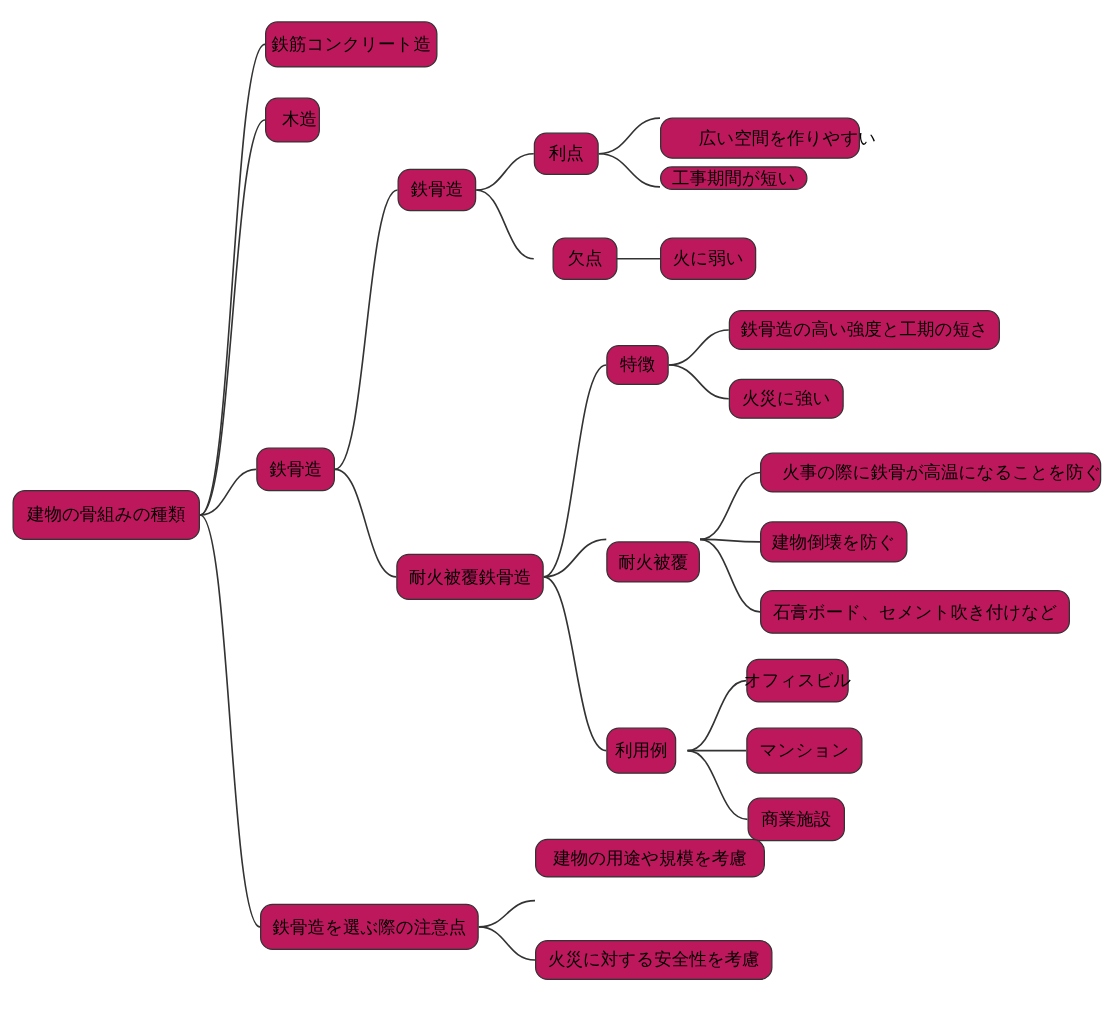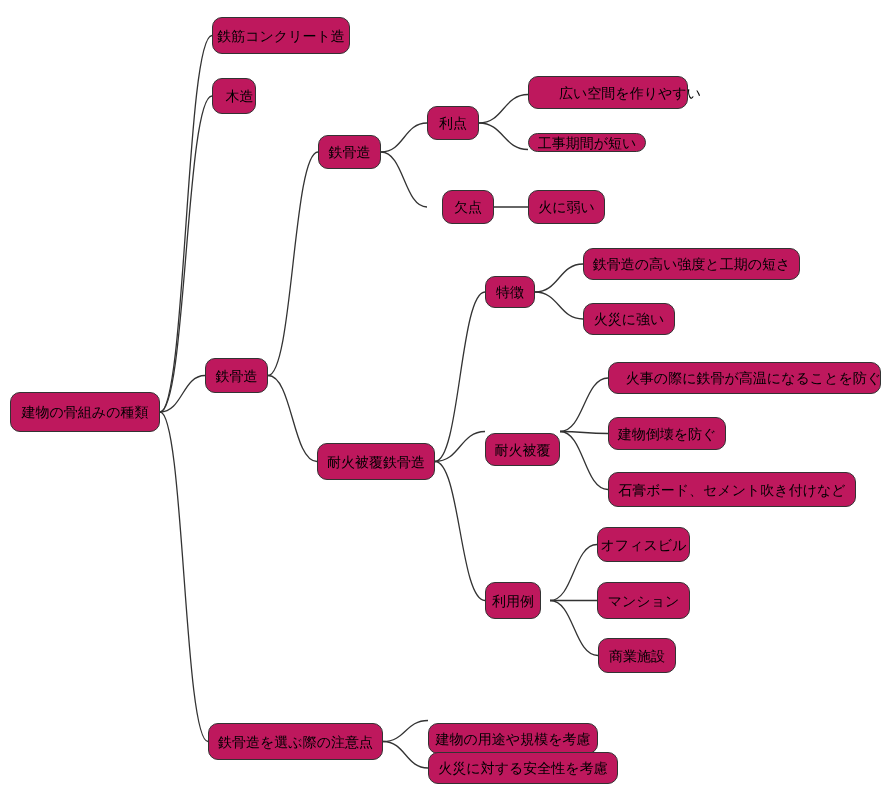--- a/index.html
+++ b/index.html
@@ -87,7 +87,7 @@
 
   <div class="node" id="node-riten" style="left:427px; top:106px; width:52px; height:34px;">利点</div>
 
-  <div class="node" id="node-hiroi" style="left:528px; top:76px; width:160px; height:33px;padding-left:44px;">広い空間を作りやすい</div>
+  <div class="node" id="node-hiroi" style="left:528px; top:94px; width:160px; height:33px;padding-left:44px;">広い空間を作りやすい</div>
 
   <div class="node" id="node-kouji" style="left:528px; top:133px; width:118px; height:19px;">工事期間が短い</div>
 

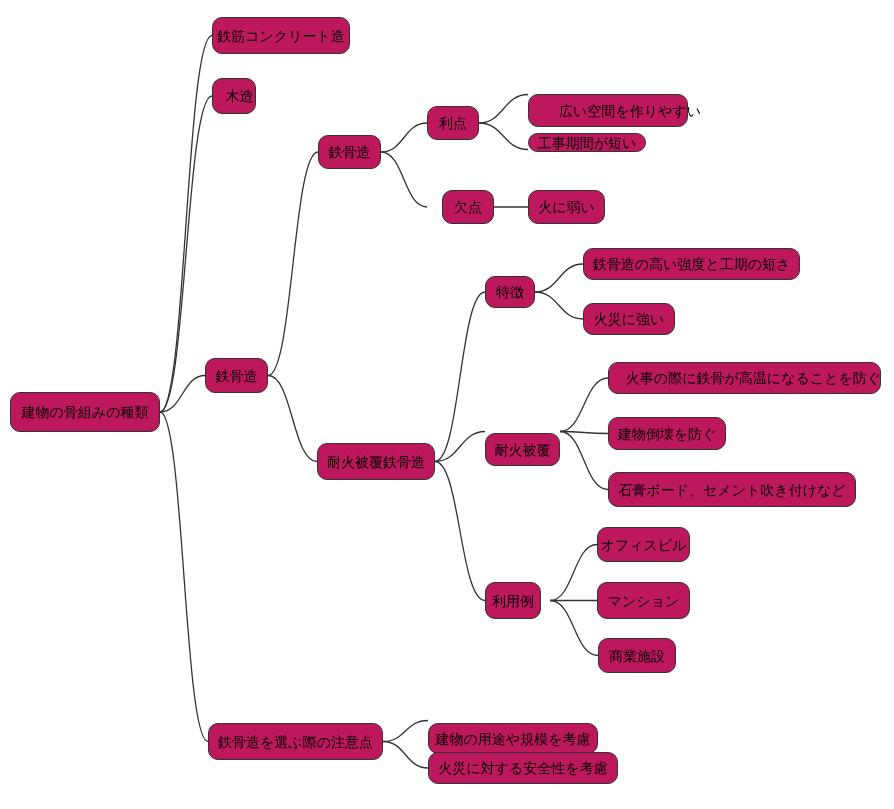--- a/index.html
+++ b/index.html
@@ -113,7 +113,7 @@
 
   <div class="node" id="node-riyourei" style="left:485px; top:582px; width:56px; height:37px;">利用例</div>
 
-  <div class="node" id="node-office" style="left:597px; top:527px; width:93px; height:35px;">オフィスビル</div>
+  <div class="node" id="node-office" style="left:597px; top:527px; width:82px; height:35px;">オフィスビル</div>
 
   <div class="node" id="node-mansion" style="left:597px; top:582px; width:93px; height:37px;">マンション</div>
 

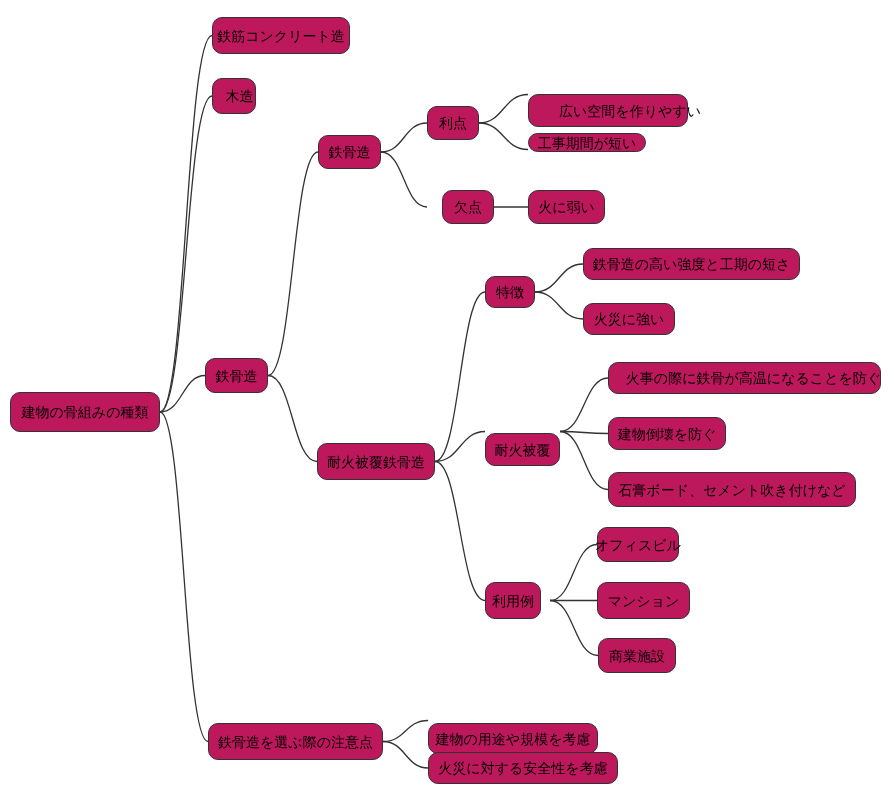--- a/index.html
+++ b/index.html
@@ -121,7 +121,7 @@
 
   <div class="node" id="node-chuui" style="left:208px; top:723px; width:175px; height:37px;">鉄骨造を選ぶ際の注意点</div>
 
-  <div class="node" id="node-youto" style="left:428px; top:723px; width:170px; height:31px;">建物の用途や規模を考慮</div>
+  <div class="node" id="node-youto" style="left:428px; top:671px; width:184px; height:31px;">建物の用途や規模を考慮</div>
 
   <div class="node" id="node-anzen" style="left:428px; top:752px; width:190px; height:32px;">火災に対する安全性を考慮</div>
 

